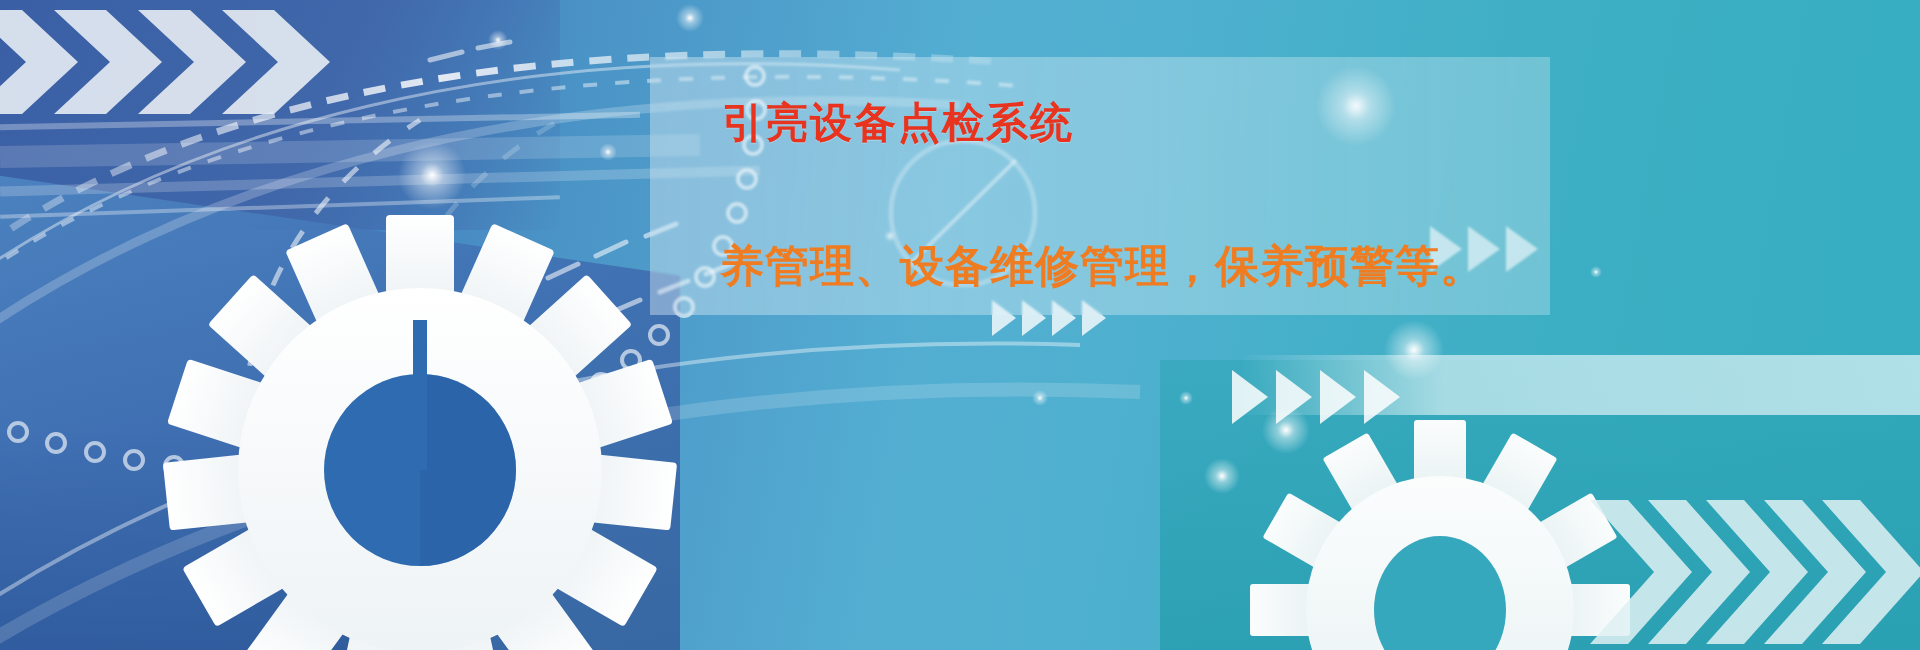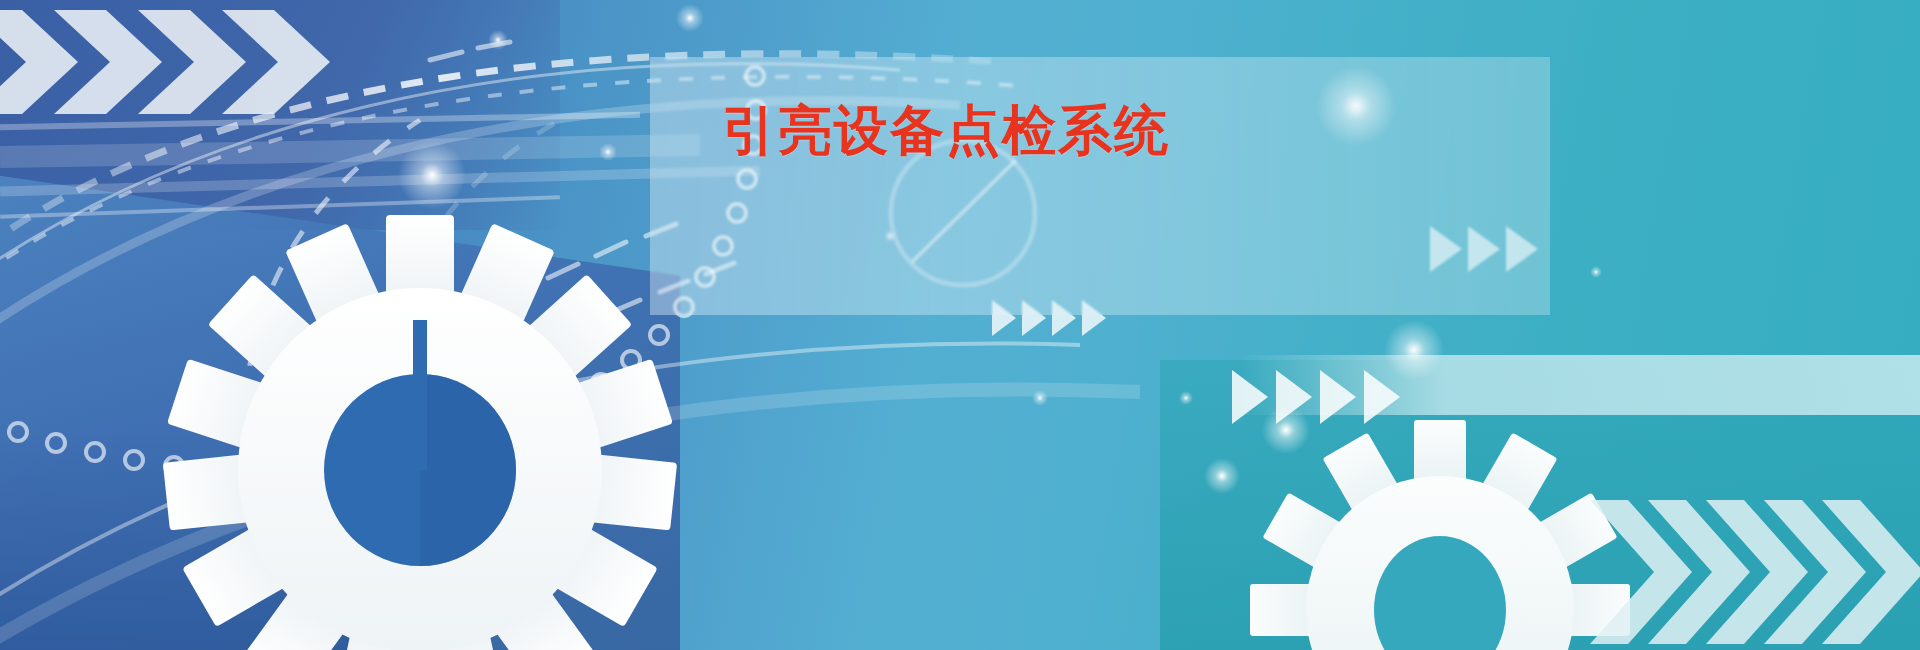--- a/index.html
+++ b/index.html
@@ -69,7 +69,7 @@
   }
   #title{
     position:absolute;left:72px;top:38px;
-    font-size:54px;font-weight:bold;letter-spacing:2px;
+    font-size:42px;font-weight:bold;letter-spacing:2px;
     color:#e8331f;
     white-space:nowrap;
     text-shadow:0 1px 0 rgba(255,255,255,.25);

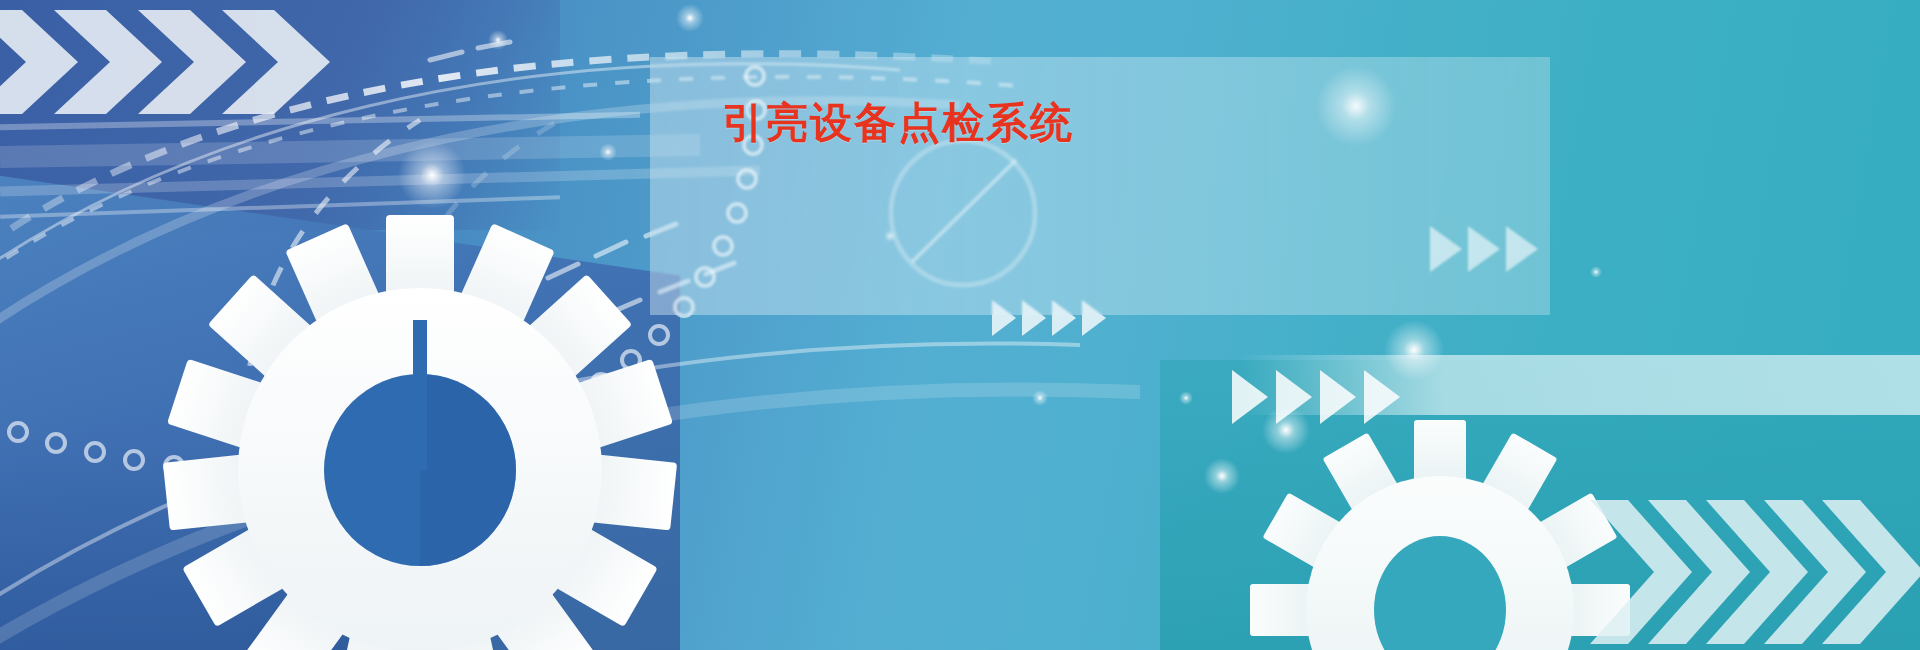--- a/index.html
+++ b/index.html
@@ -288,6 +288,7 @@
     <div id="title">引亮设备点检系统</div>
 
 
+    <div class="sub-line" id="sub2">养管理、设备维修管理，保养预警等。</div>
   </div>
 
 </div>

